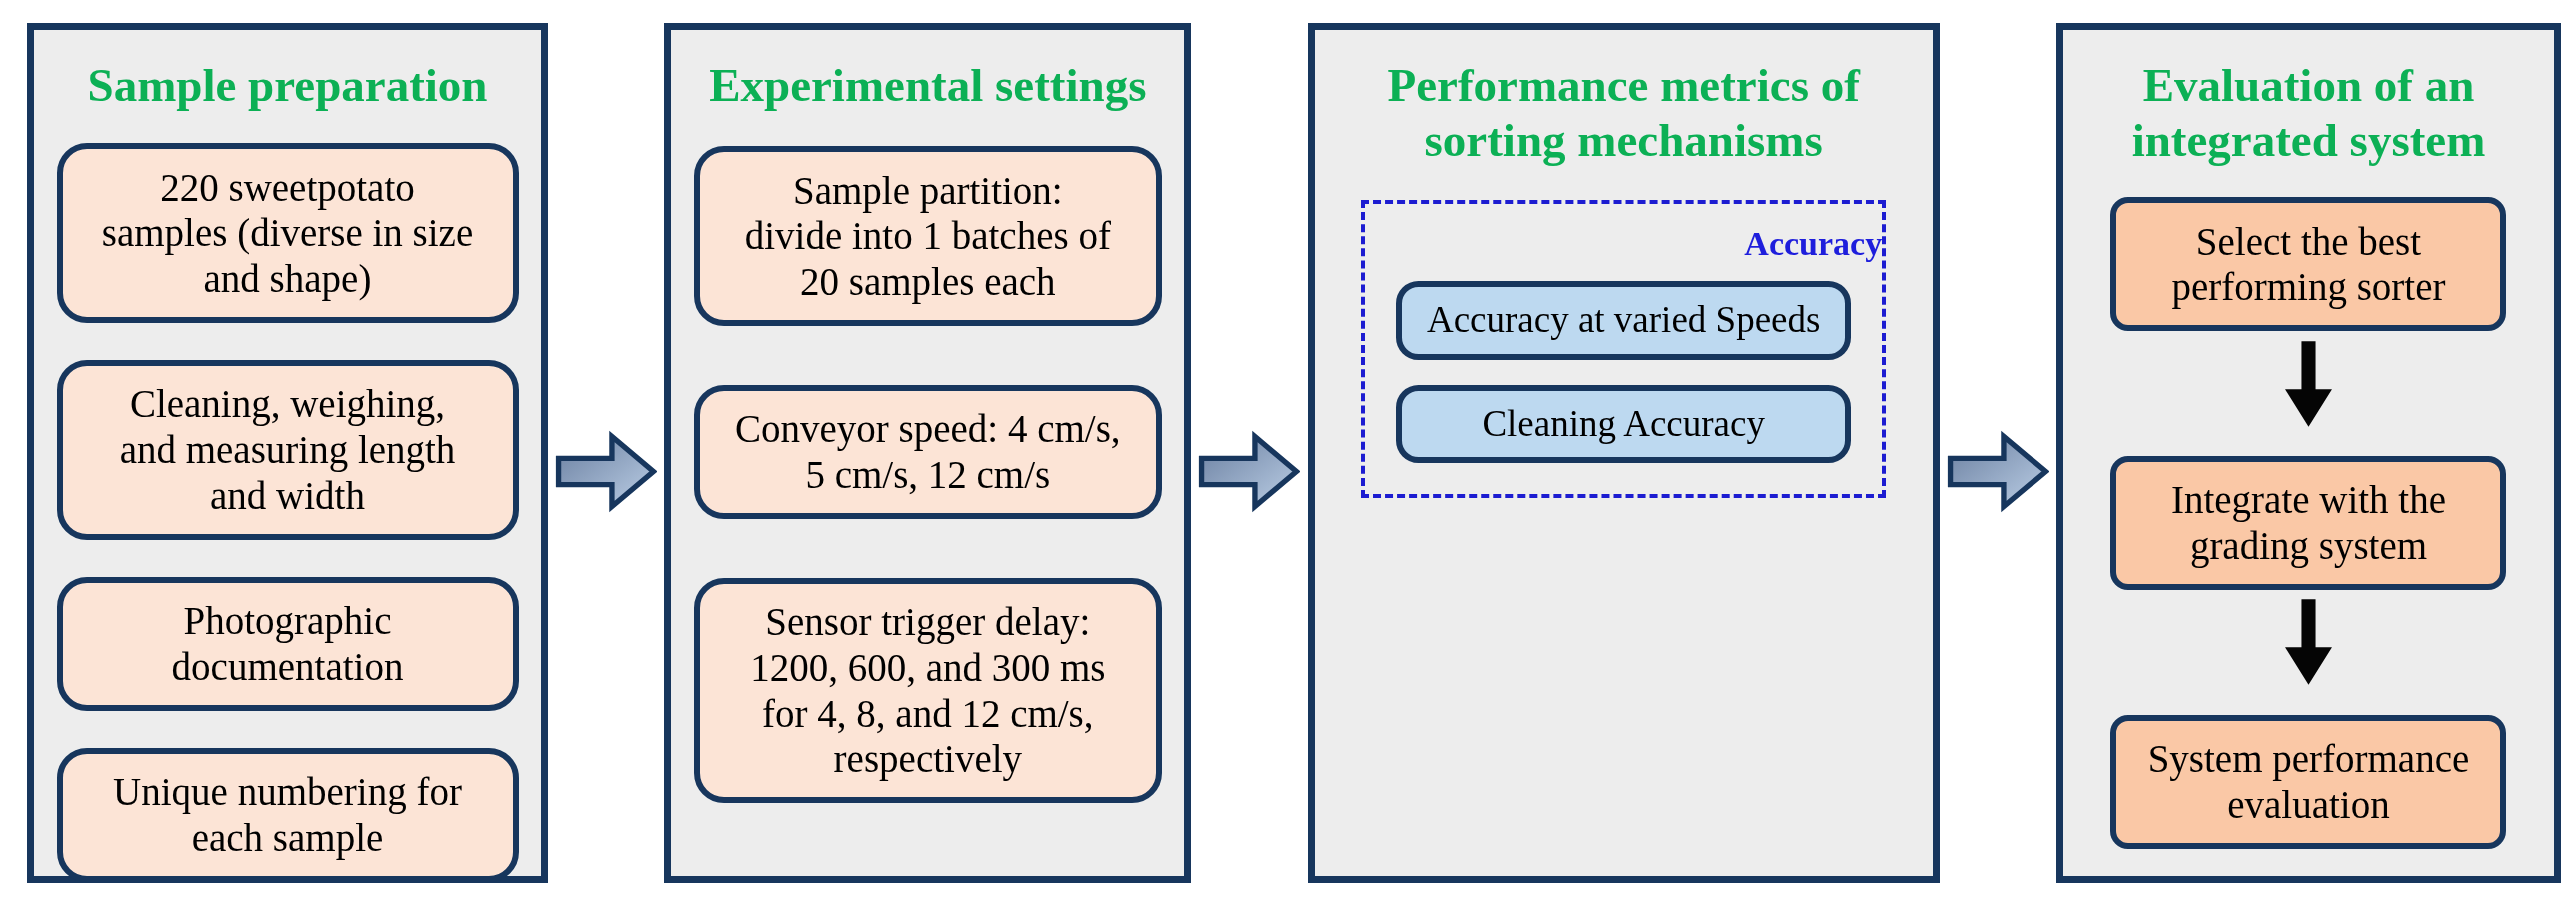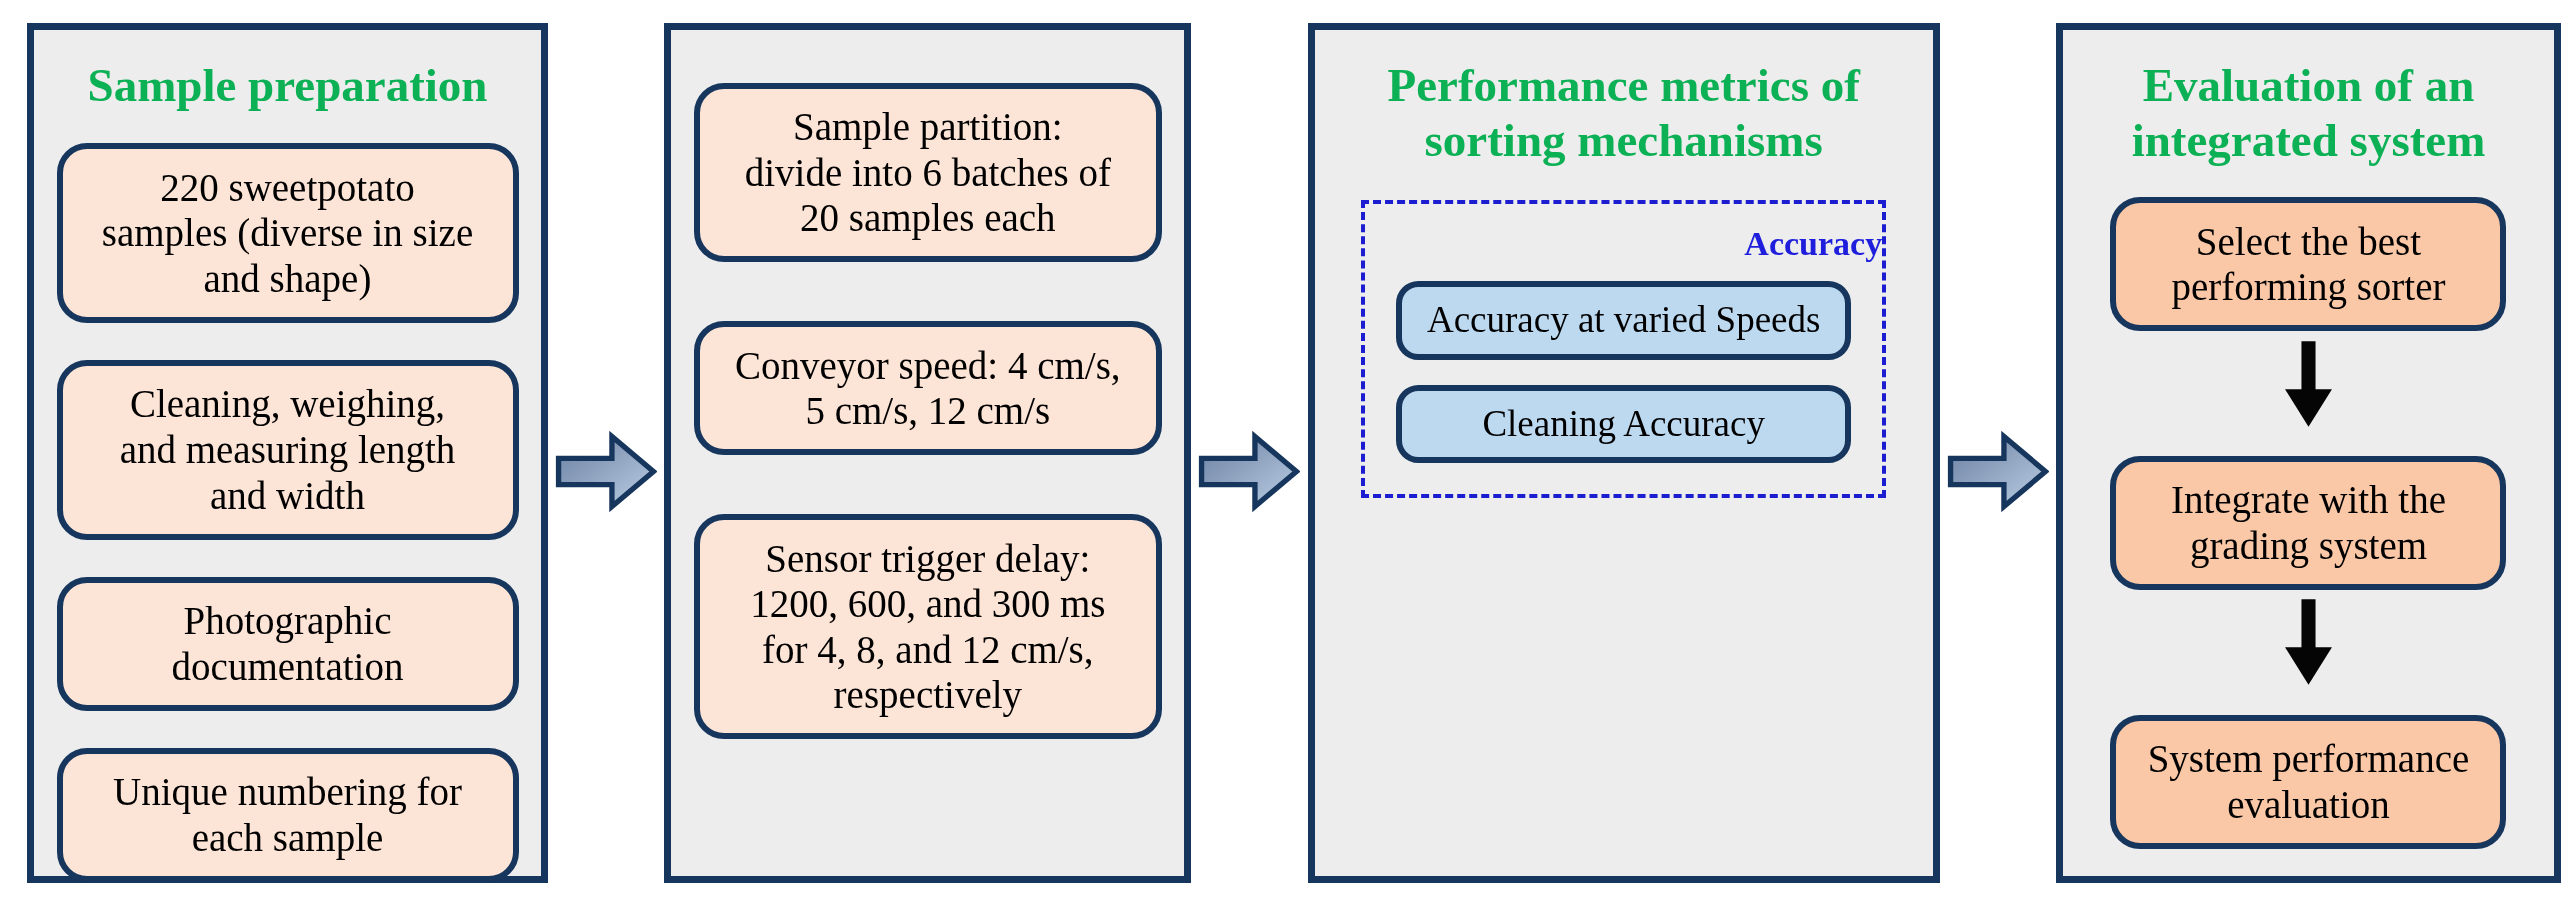--- a/index.html
+++ b/index.html
@@ -88,6 +88,7 @@
     </div>
 
     <section class="panel p2">
+      <h2 class="panel-title">Experimental settings</h2>
       <div class="pbox step">
         <span class="pre">Sample partition:
 divide into 6 batches of

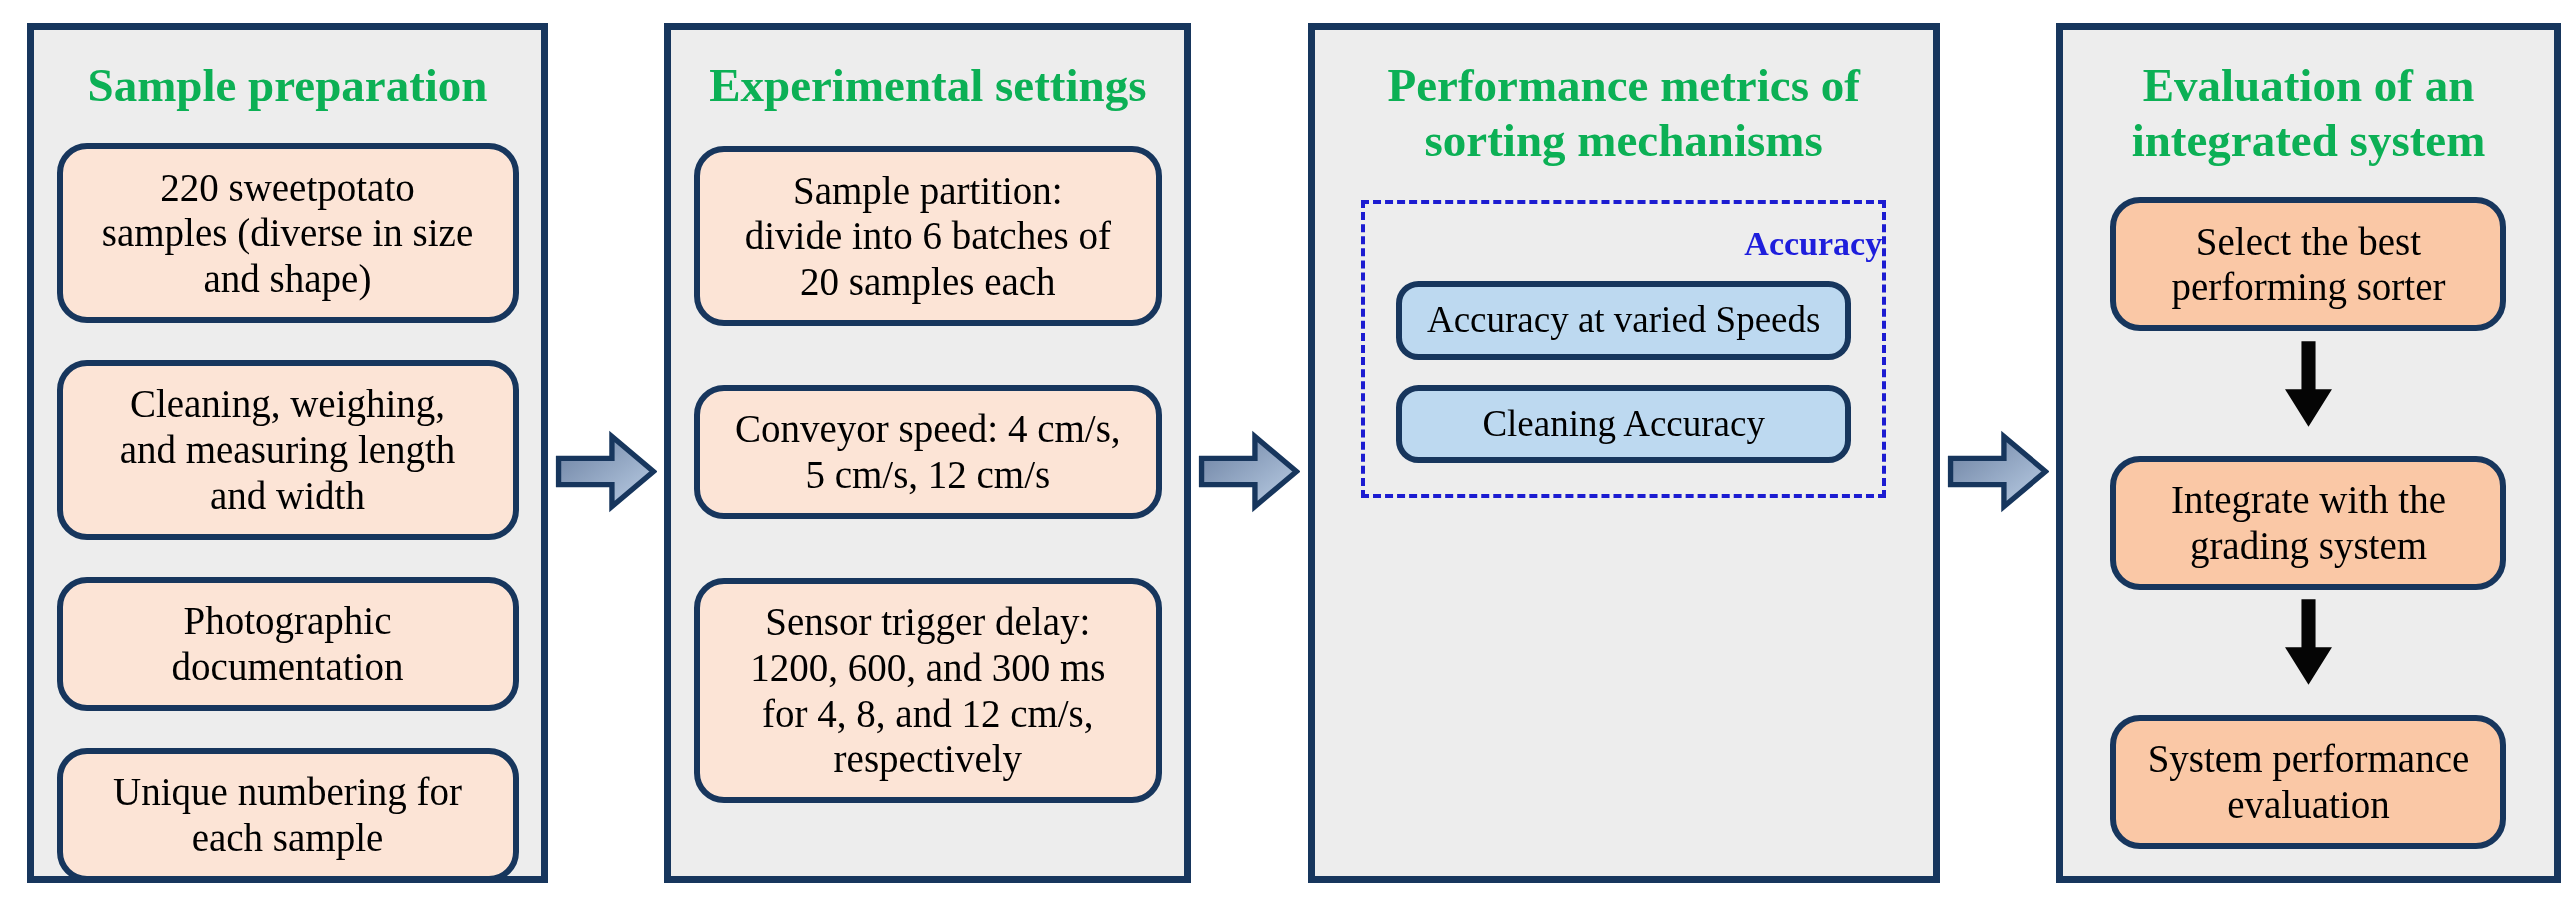--- a/index.html
+++ b/index.html
@@ -91,7 +91,7 @@
       <h2 class="panel-title">Experimental settings</h2>
       <div class="pbox step">
         <span class="pre">Sample partition:
-divide into 6 batches of
+divide into 1 batches of
 20 samples each</span>
       </div>
       <div class="pbox step">

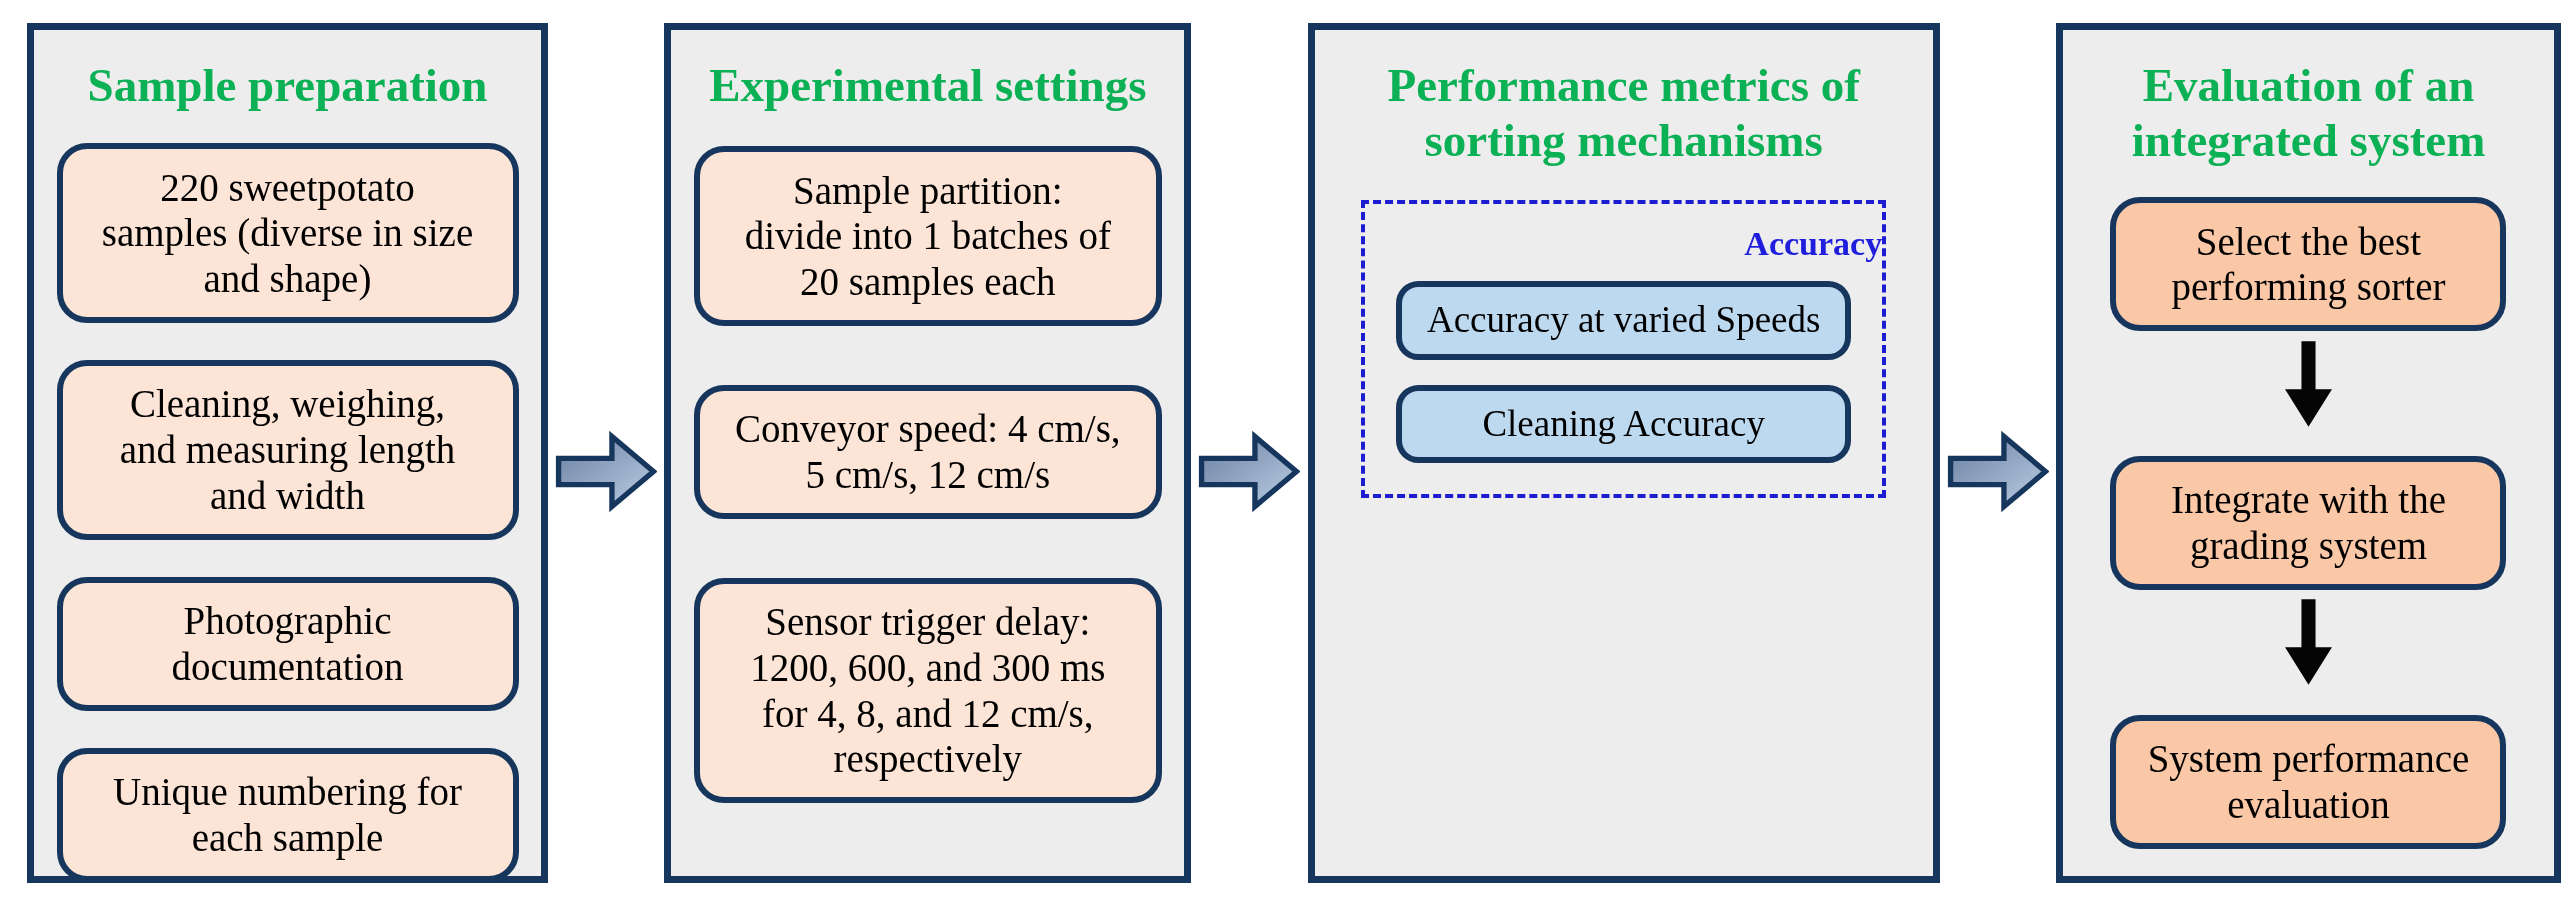--- a/index.html
+++ b/index.html
@@ -37,7 +37,7 @@
   .sub{margin:8.3px 0 0;text-align:right;color:var(--subtitle-blue);font-weight:bold;font-size:34px;line-height:1.15;}
   .metric{background:var(--lightblue-fill);border-radius:22.5px;padding:12px 8px;font-size:37px;line-height:1.15;margin:25px 31px 0;}
   .metric:first-of-type{margin-top:18px;}
-  .p4 .step{background:var(--salmon-fill);border-radius:30px;margin:28.5px 25px 0;}
+  .p4 .step{background:var(--salmon-fill);border-radius:18px;margin:28.5px 25px 0;}
   .darrow{display:flex;justify-content:center;margin:8.3px 0 0;}
   .darrow svg{width:55px;height:88px;display:block;}
   .gap{flex:1 1 auto;display:flex;align-items:center;justify-content:center;}

